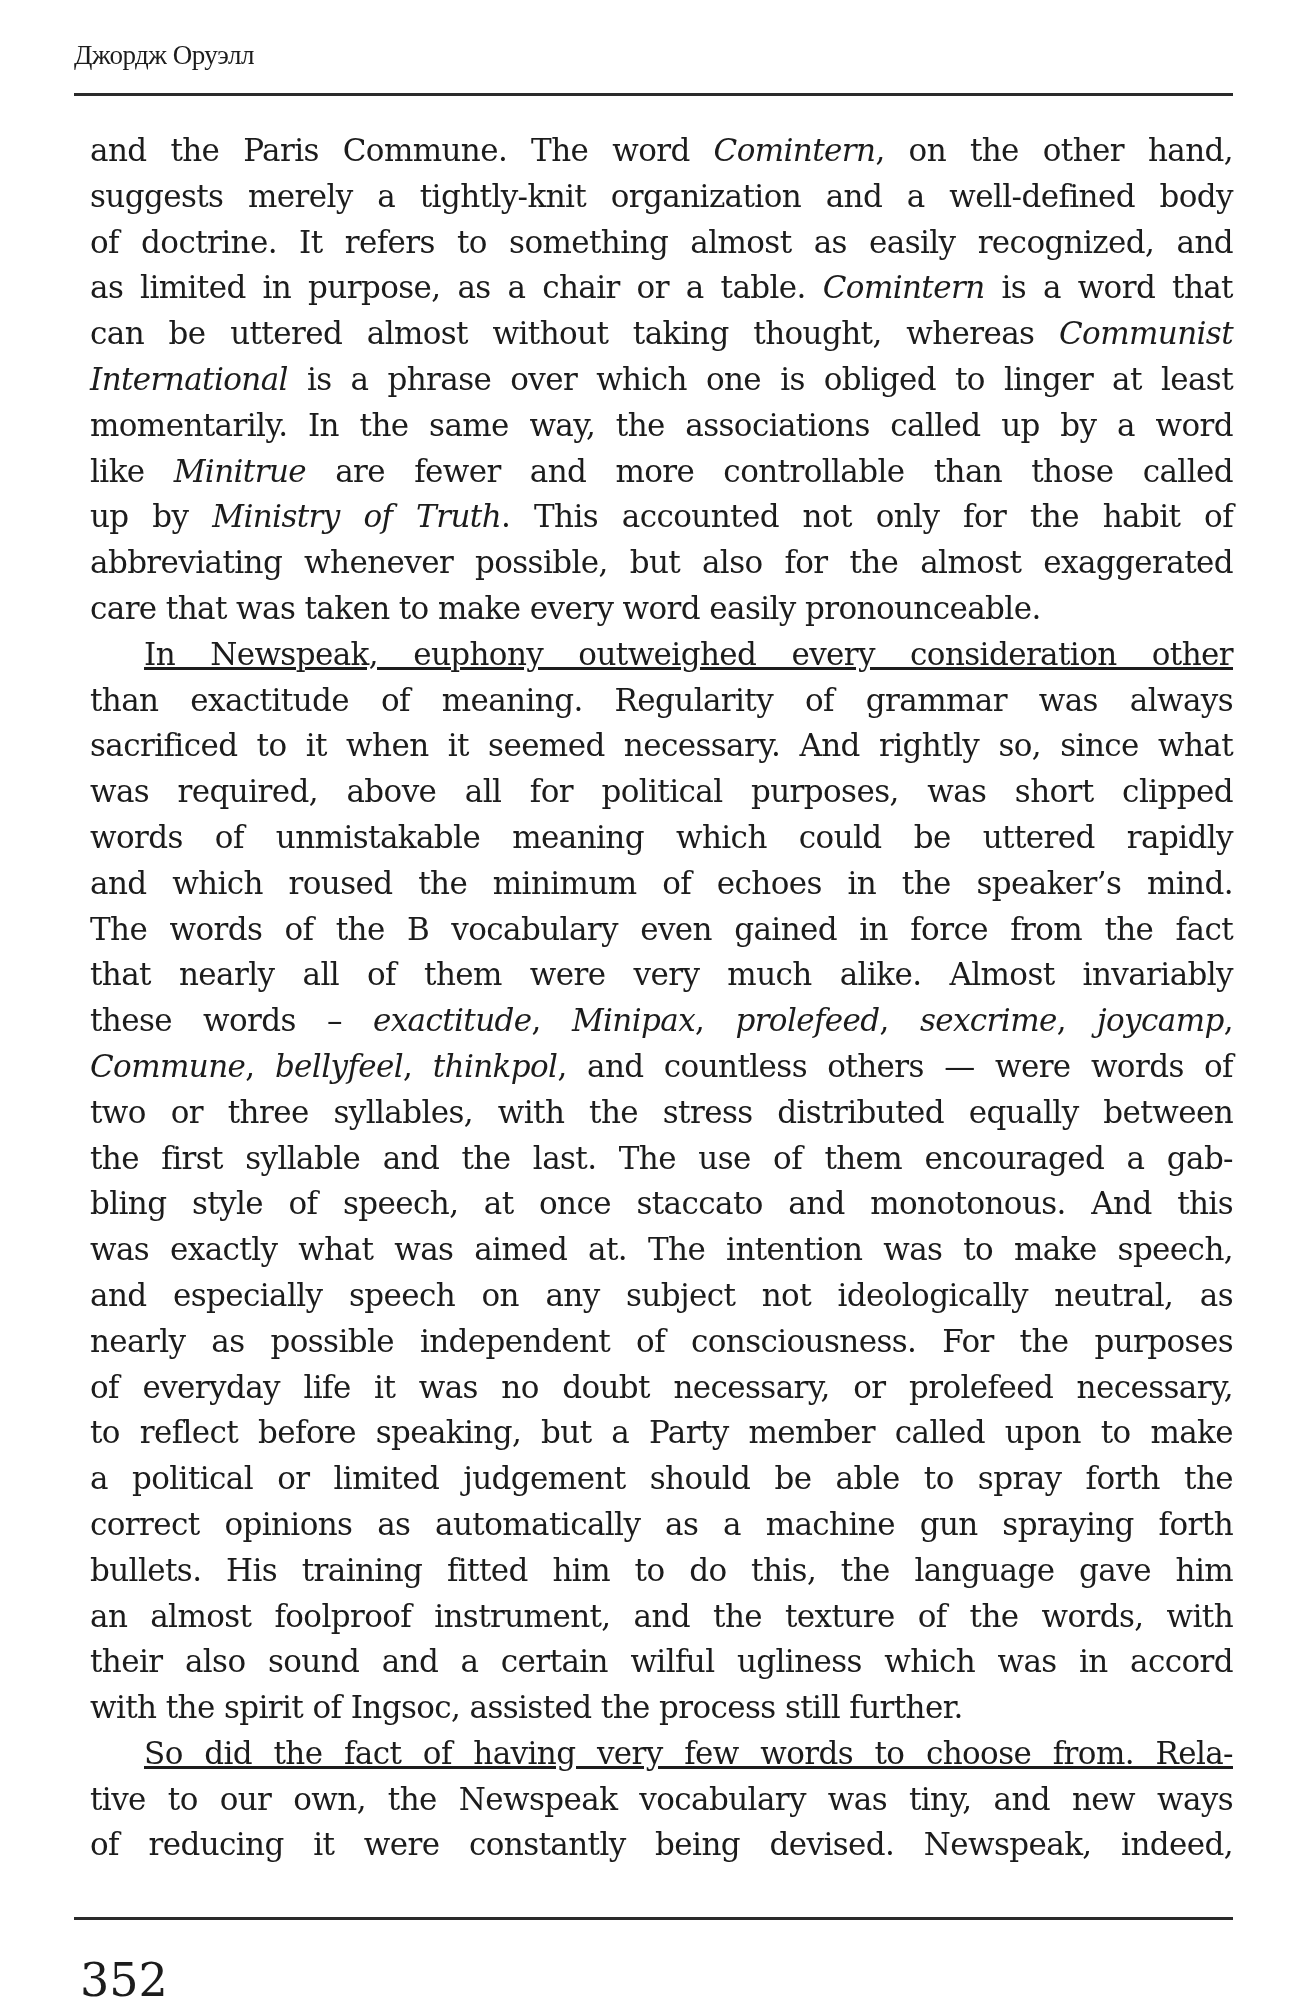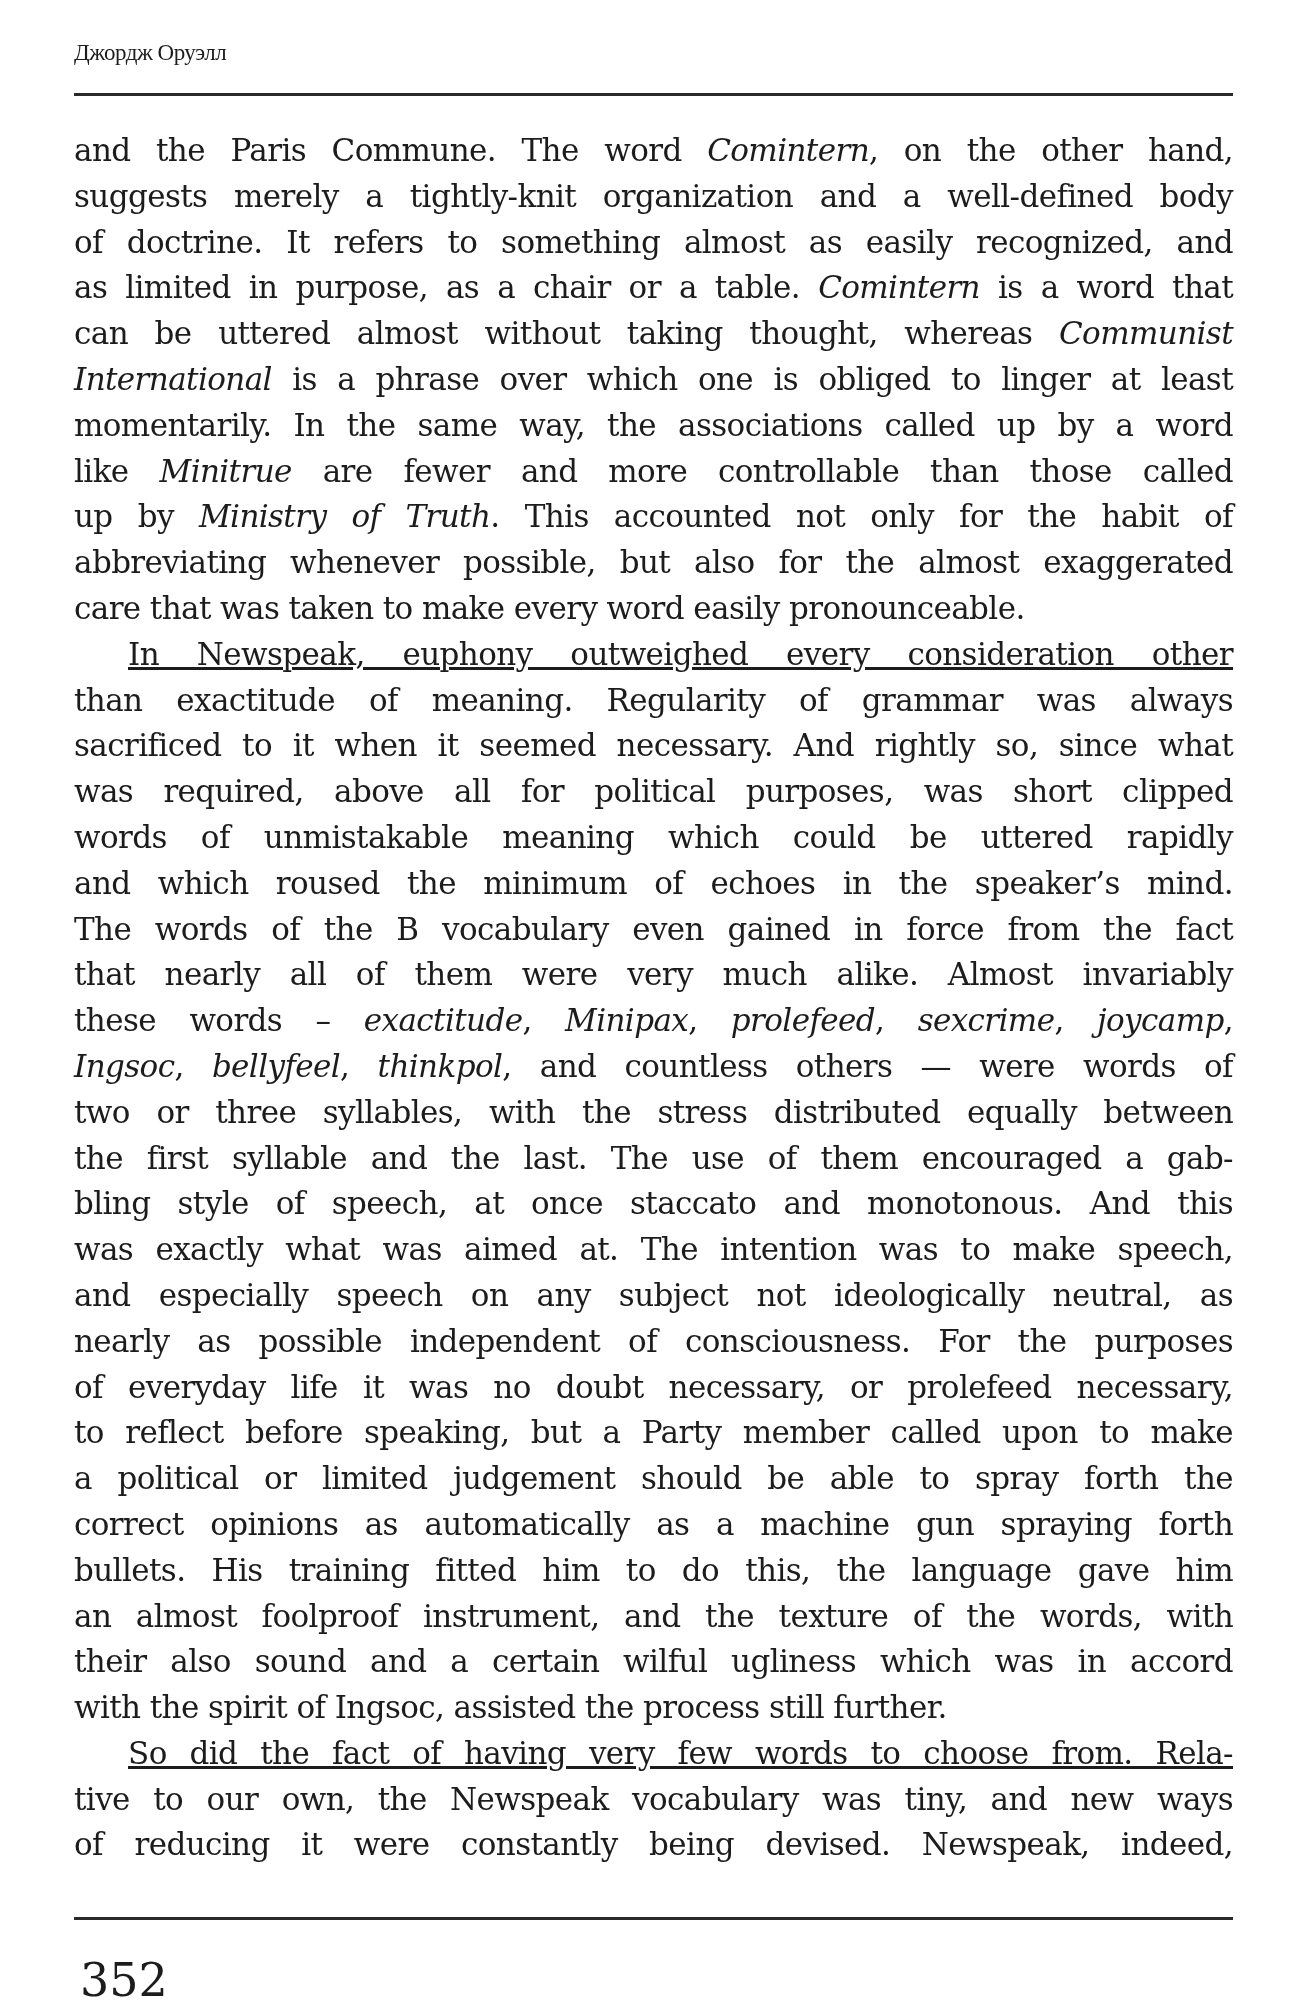--- a/index.html
+++ b/index.html
@@ -5,7 +5,7 @@
   html, body { margin:0; padding:0; background:#ffffff; }
   body { width:1294px; height:2000px; position:relative; overflow:hidden; color:#1c1c1c;
          font-family: "DejaVu Serif", "Liberation Serif", serif; }
-  .running-head { position:absolute; left:74px; top:40px; font-size:23px; letter-spacing:-0.5px;
+  .running-head { position:absolute; left:74px; top:40px; font-size:27px; letter-spacing:-0.5px;
                   font-family: "Liberation Serif", "DejaVu Serif", serif; }
   .rule { position:absolute; left:74px; width:1159px; height:3px; background:#2a2a2a; }
   .rule.top { top:93px; }

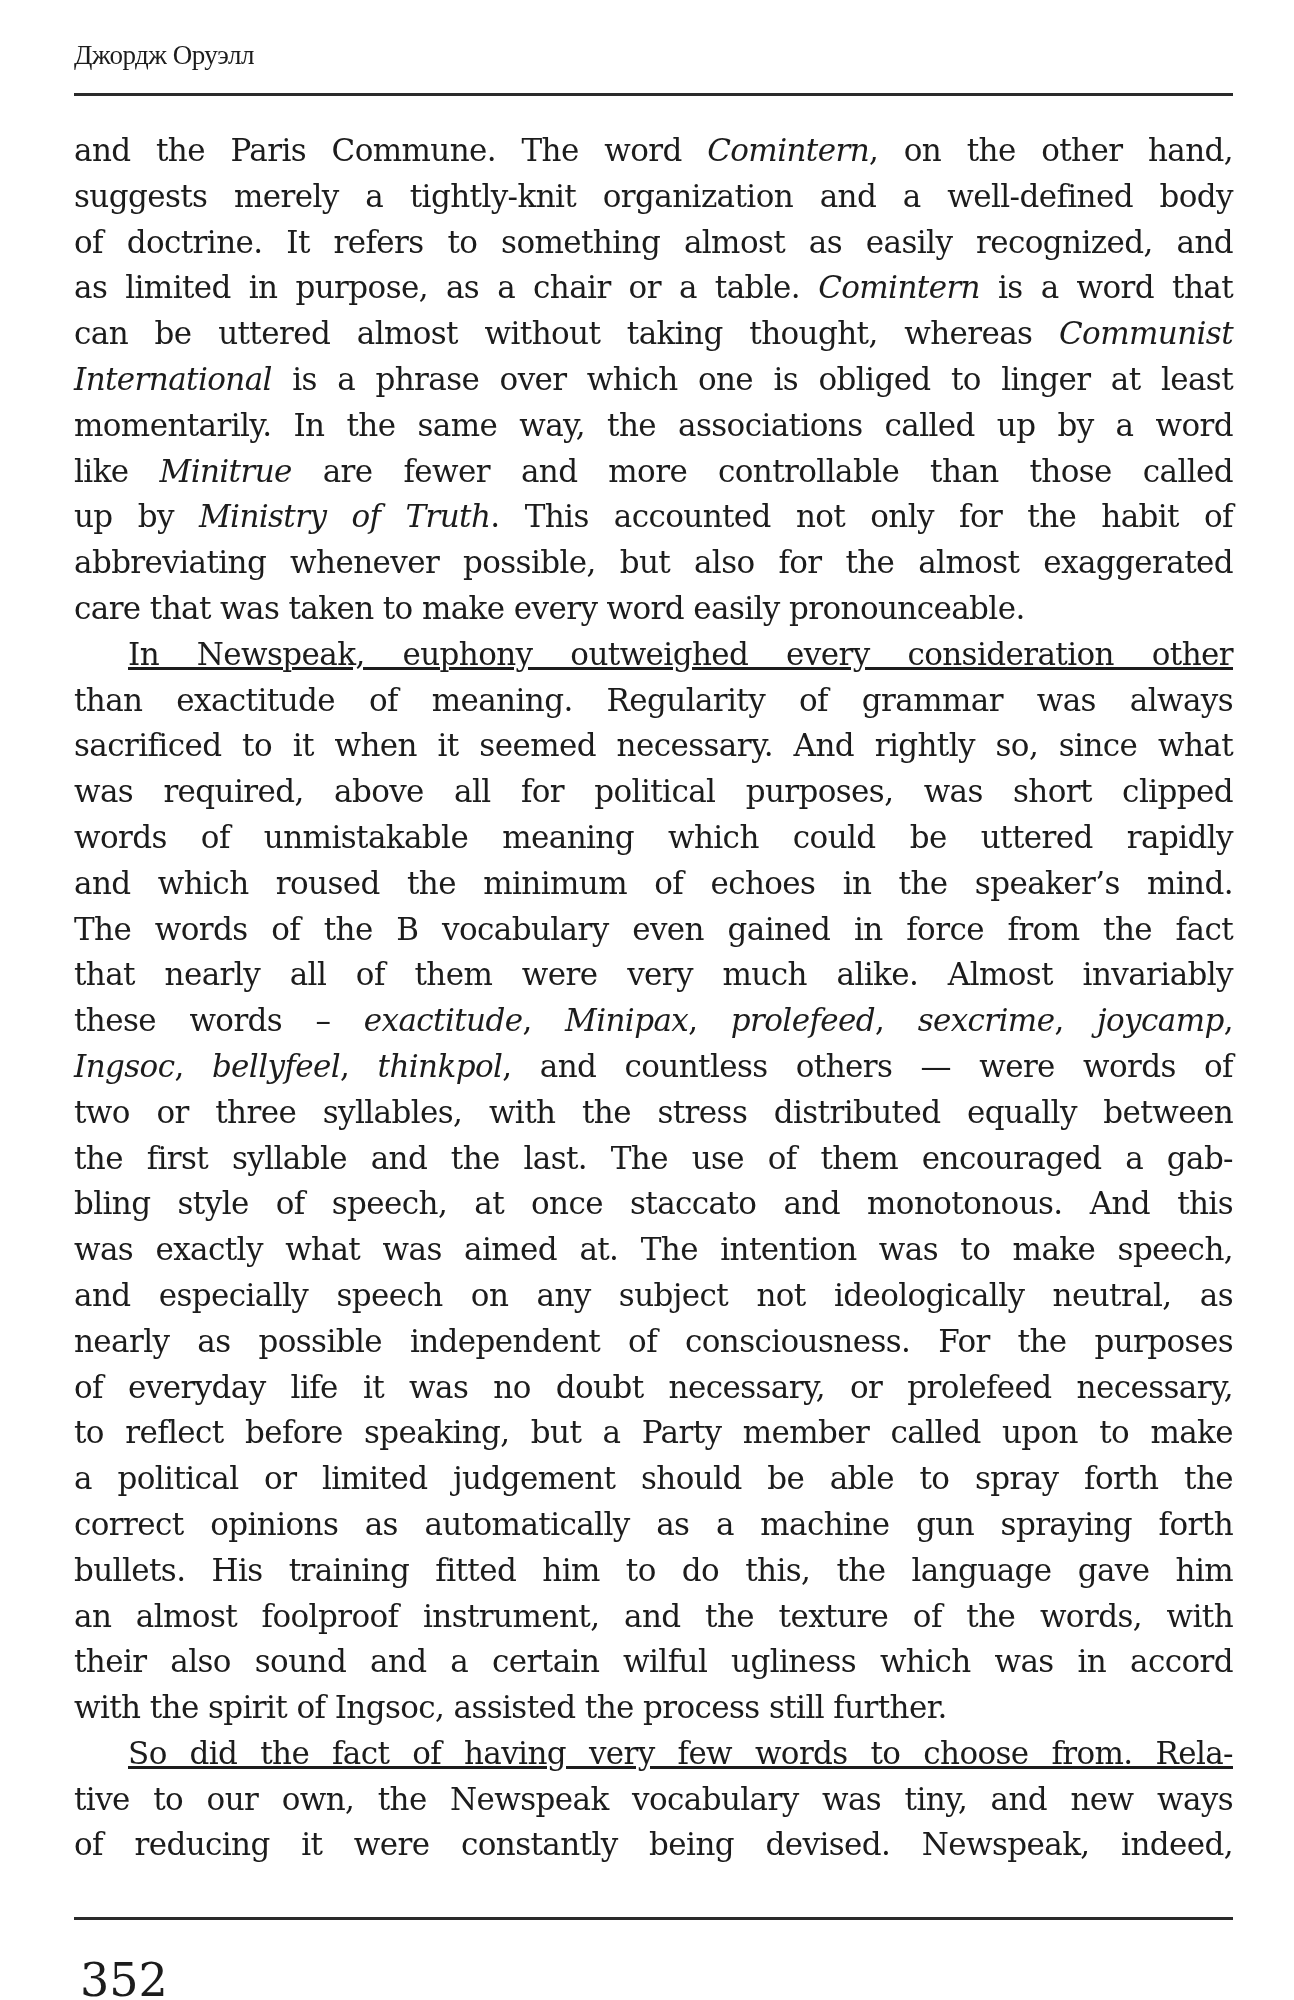--- a/index.html
+++ b/index.html
@@ -12,7 +12,7 @@
   .rule.bottom { top:1917px; }
   .body-text { position:absolute; left:74px; top:128px; width:1159px; }
   .line { display:block; height:45.8px; line-height:45.8px; font-size:31px; white-space:nowrap;
-          text-align:justify; text-align-last:justify; letter-spacing:-0.6px; }
+          text-align:justify; text-align-last:justify; letter-spacing:-0.6px;margin-left:16px; }
   .line.last { text-align-last:left; }
   .line.indent { padding-left:54px;text-decoration:underline; }
   .line i { font-style:italic; }

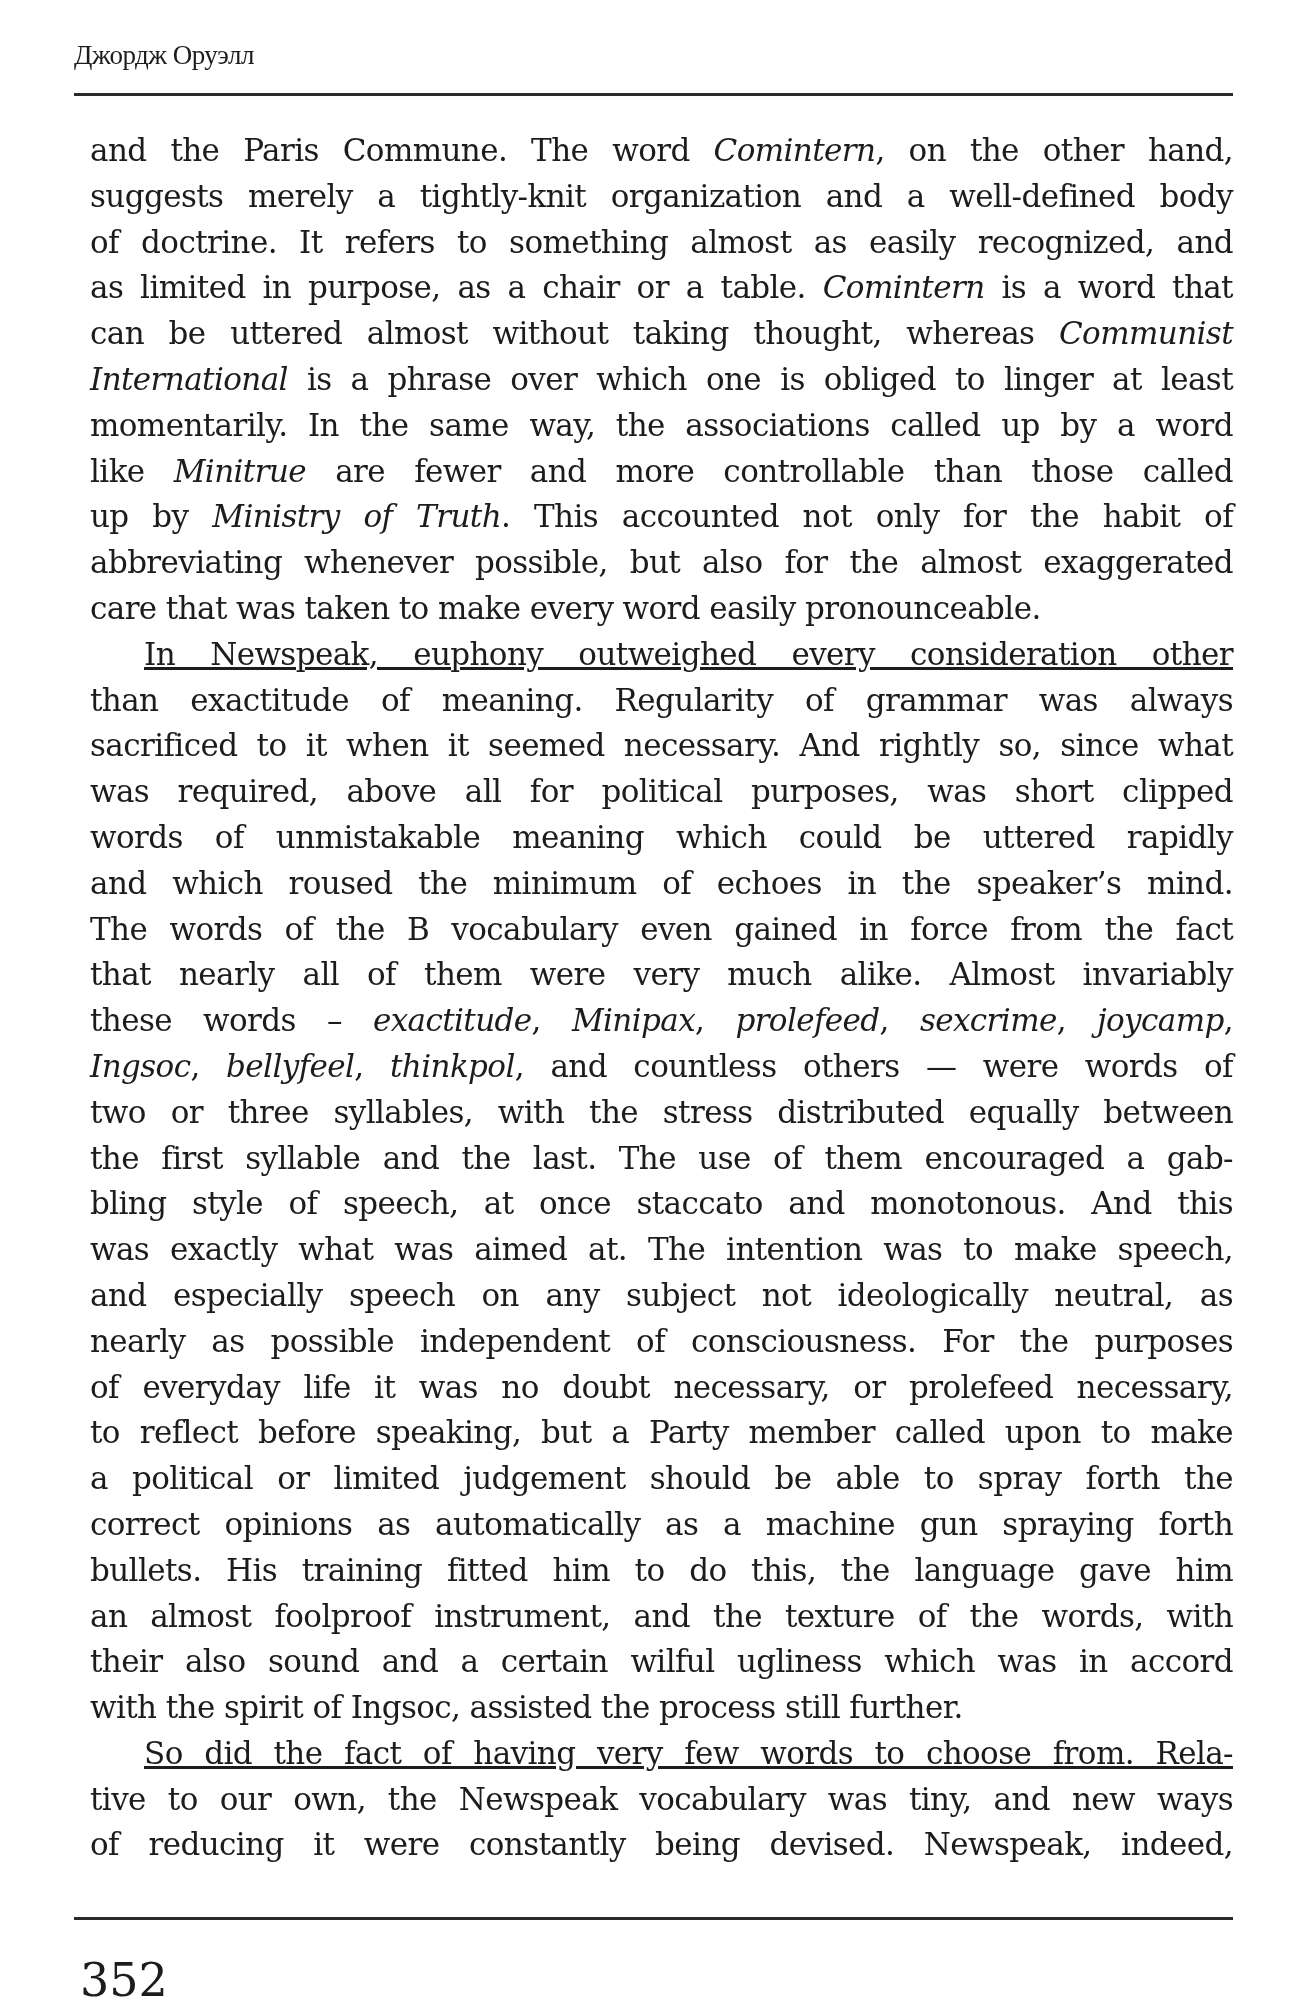--- a/index.html
+++ b/index.html
@@ -46,7 +46,7 @@
     <span class="line"><span>The words of the B vocabulary even gained in force from the fact</span></span>
     <span class="line"><span>that nearly all of them were very much alike. Almost invariably</span></span>
     <span class="line"><span>these words – </span><i>exactitude</i><span>, </span><i>Minipax</i><span>, </span><i>prolefeed</i><span>, </span><i>sexcrime</i><span>, </span><i>joycamp</i><span>,</span></span>
-    <span class="line"><i>Ingsoc</i><span>, </span><i>bellyfeel</i><span>, </span><i>thinkpol</i><span>, and countless others — were words of</span></span>
+    <span class="line"><i>Commune</i><span>, </span><i>bellyfeel</i><span>, </span><i>thinkpol</i><span>, and countless others — were words of</span></span>
     <span class="line"><span>two or three syllables, with the stress distributed equally between</span></span>
     <span class="line"><span>the first syllable and the last. The use of them encouraged a gab-</span></span>
     <span class="line"><span>bling style of speech, at once staccato and monotonous. And this</span></span>

